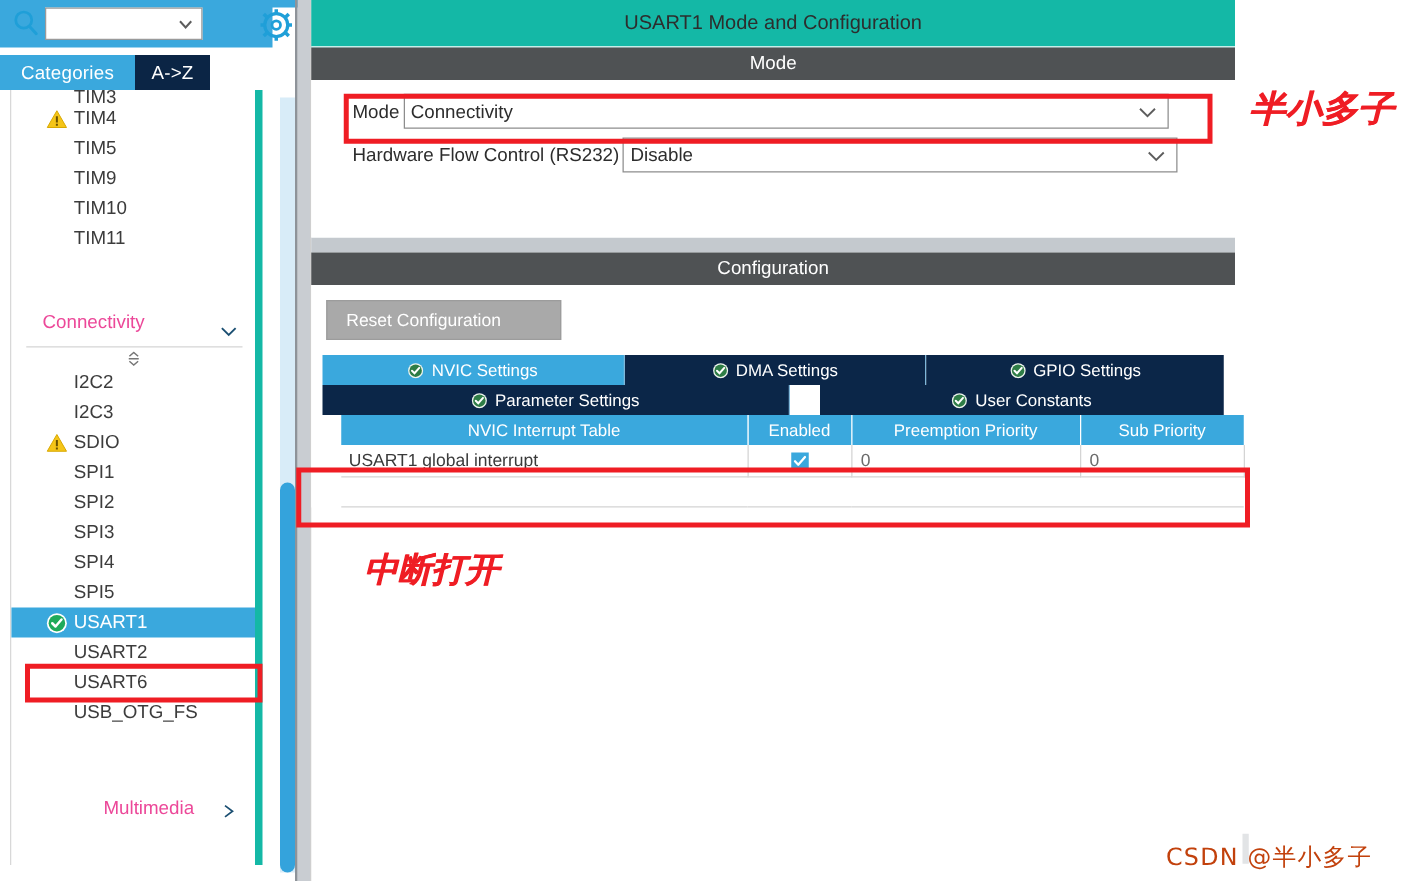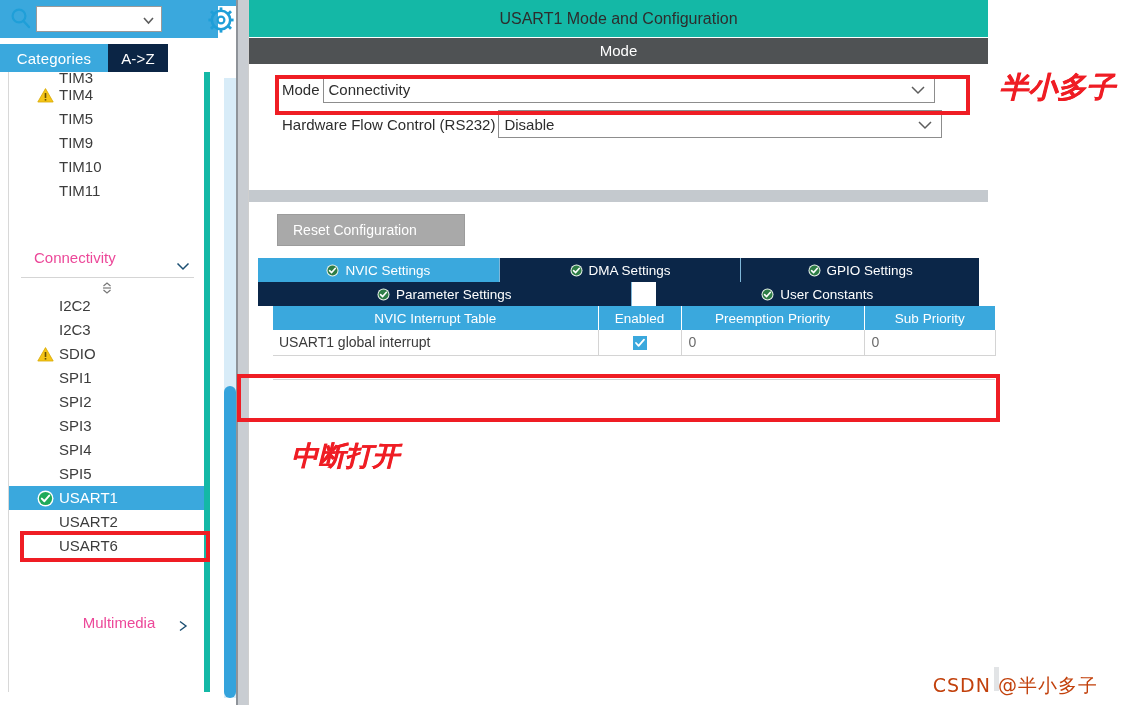--- a/index.html
+++ b/index.html
@@ -508,6 +508,7 @@
 
     <div class="gap-strip"></div>
 
+    <div class="section-head">Configuration</div>
 
     <div class="cfg-body">
       <div class="reset-wrap">

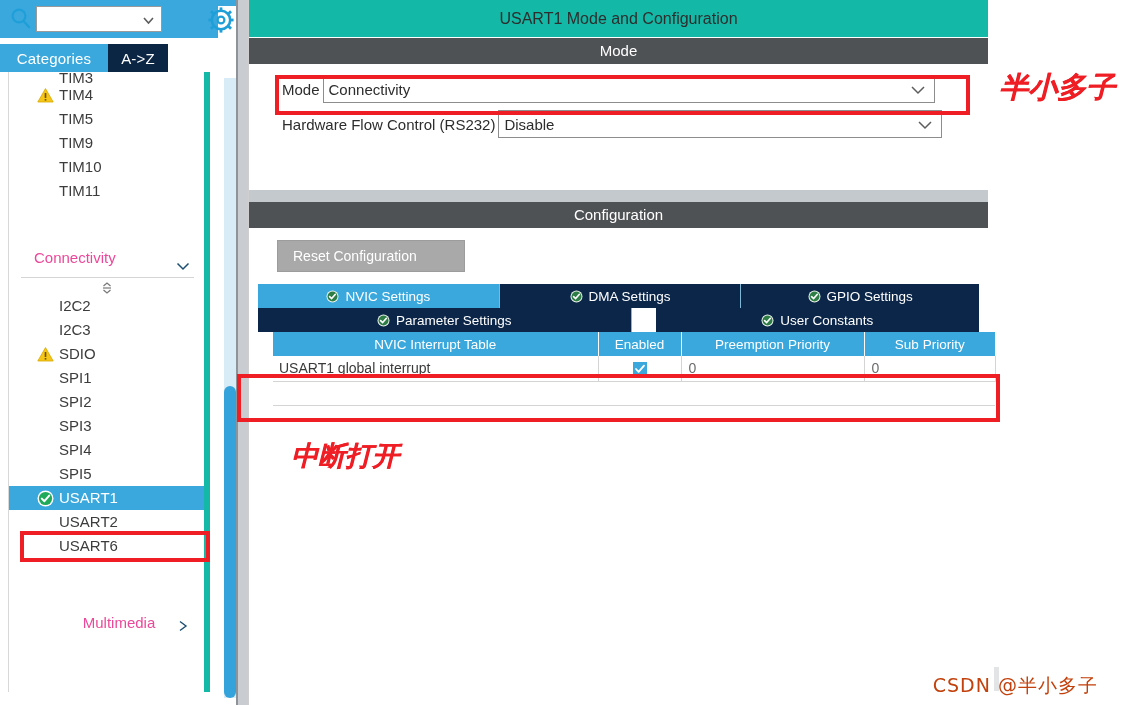--- a/index.html
+++ b/index.html
@@ -199,7 +199,7 @@
   .cfg-body {
     background: #ffffff;
   }
-  .reset-wrap { padding: 12px 0 12px 28px; }
+  .reset-wrap { padding: 12px 0 12px 12px; }
   .reset-btn {
     width: 188px; height: 32px;
     background: #a9a9a9;

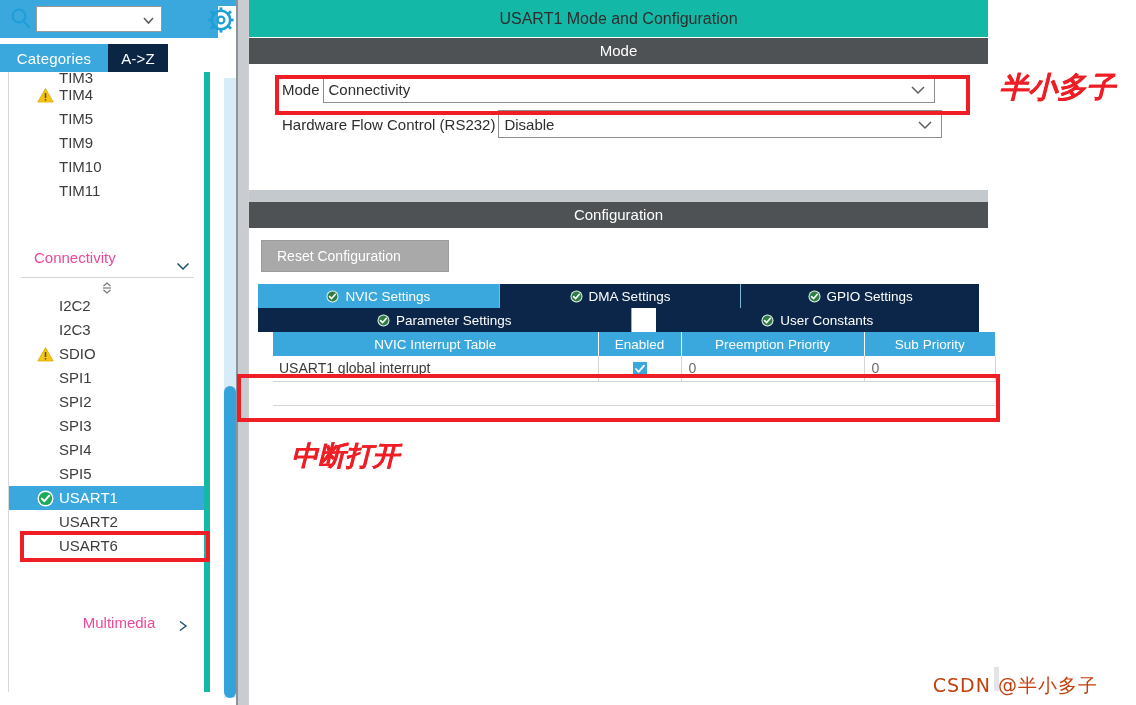--- a/index.html
+++ b/index.html
@@ -453,6 +453,9 @@
       </div>
       <div class="sb-item">
         <span>USART6</span>
+      </div>
+      <div class="sb-item">
+        <span>USB_OTG_FS</span>
       </div>
 
       <div style="height:55px"></div>

